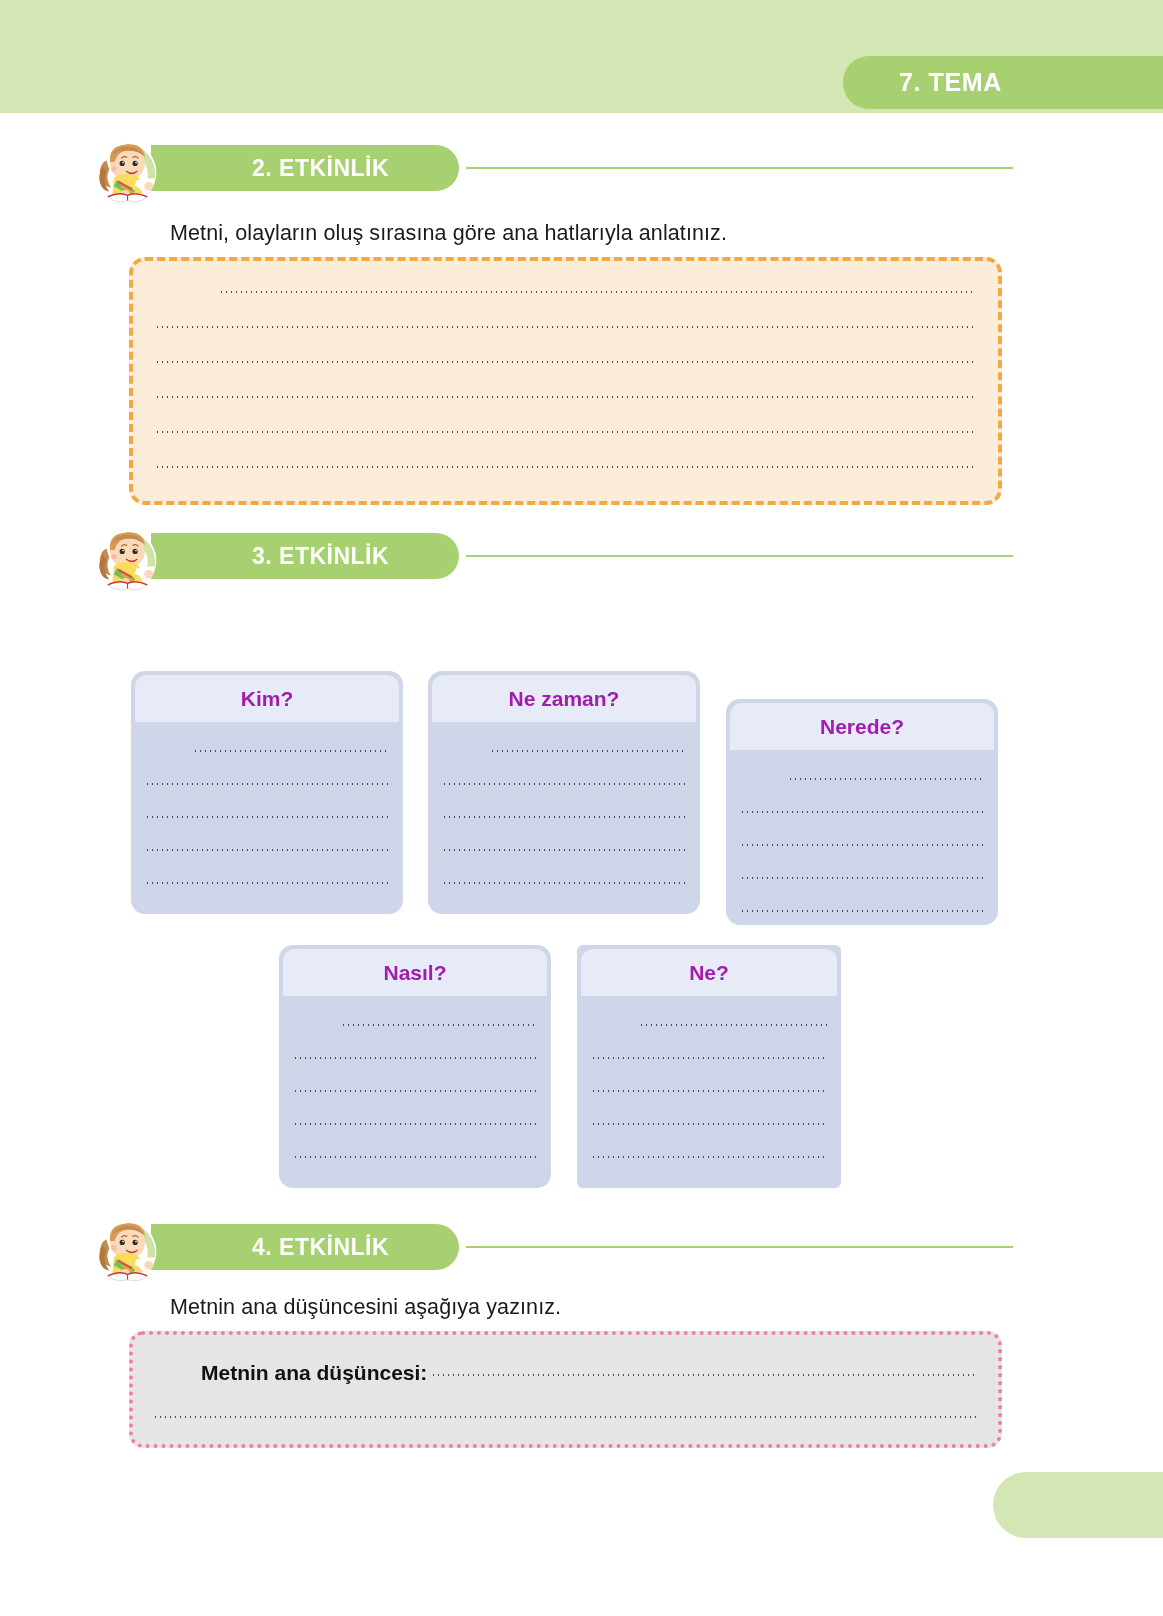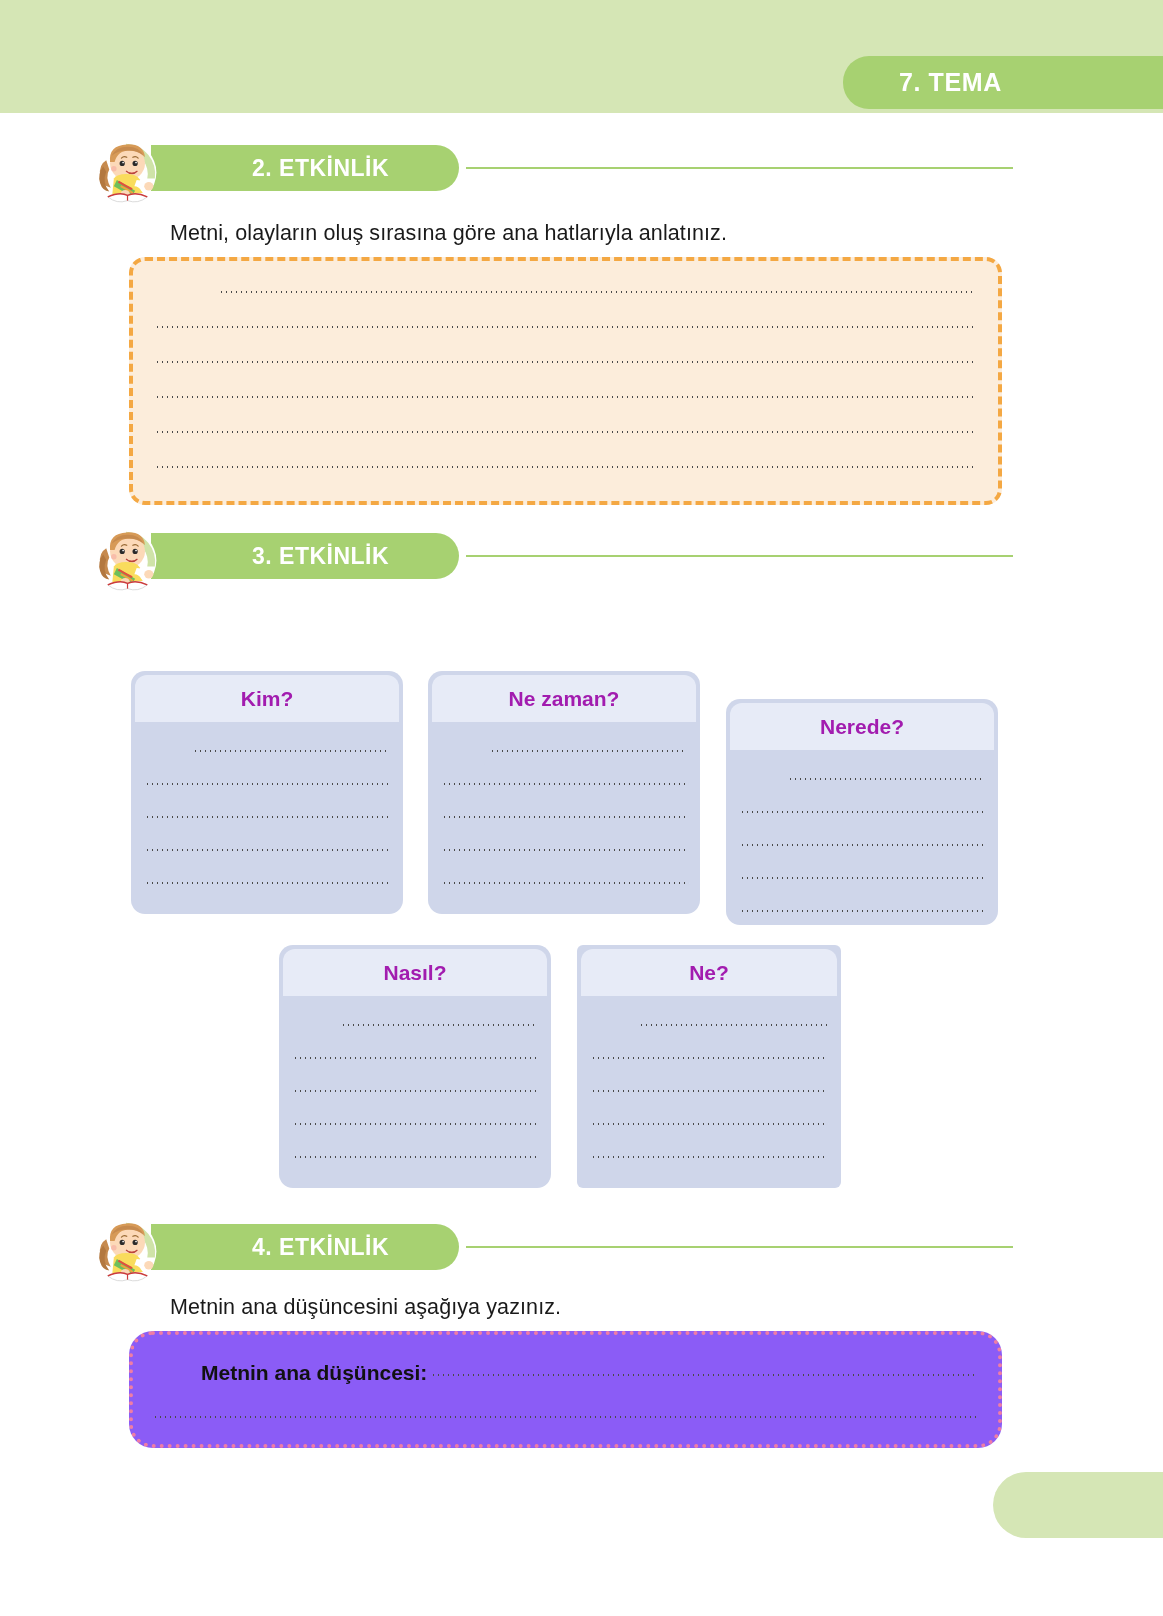--- a/index.html
+++ b/index.html
@@ -161,9 +161,9 @@
     top: 1331px;
     width: 873px;
     height: 117px;
-    background: #8b5cf6;
+    background: #e5e5e5;
     border: 4px dotted #ef7da4;
-    border-radius: 24px;
+    border-radius: 14px;
     padding: 26px 20px 0 20px;
   }
   .pink-row {

